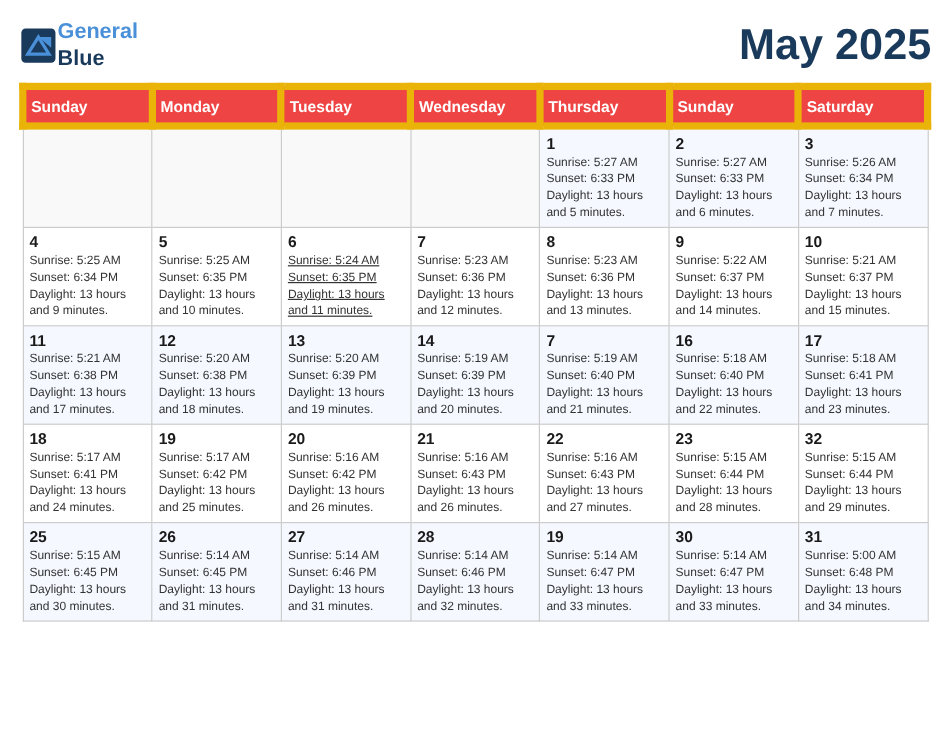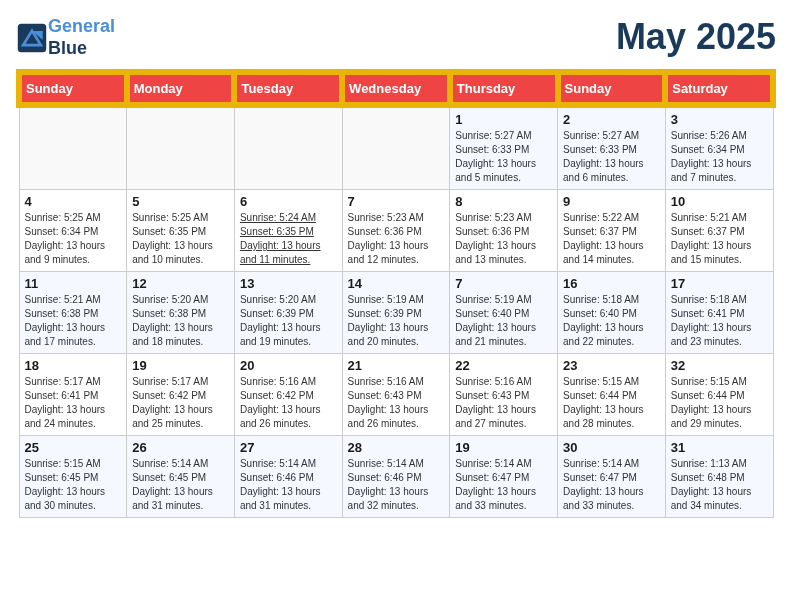--- a/index.html
+++ b/index.html
@@ -316,7 +316,7 @@
         </td>
         <td>
           <span class="day-num">31</span>
-          <div class="day-info" style="white-space: pre-line;">Sunrise: 1:13 AM
+          <div class="day-info" style="white-space: pre-line;">Sunrise: 5:00 AM
 Sunset: 6:48 PM
 Daylight: 13 hours and 34 minutes.</div>
         </td>

